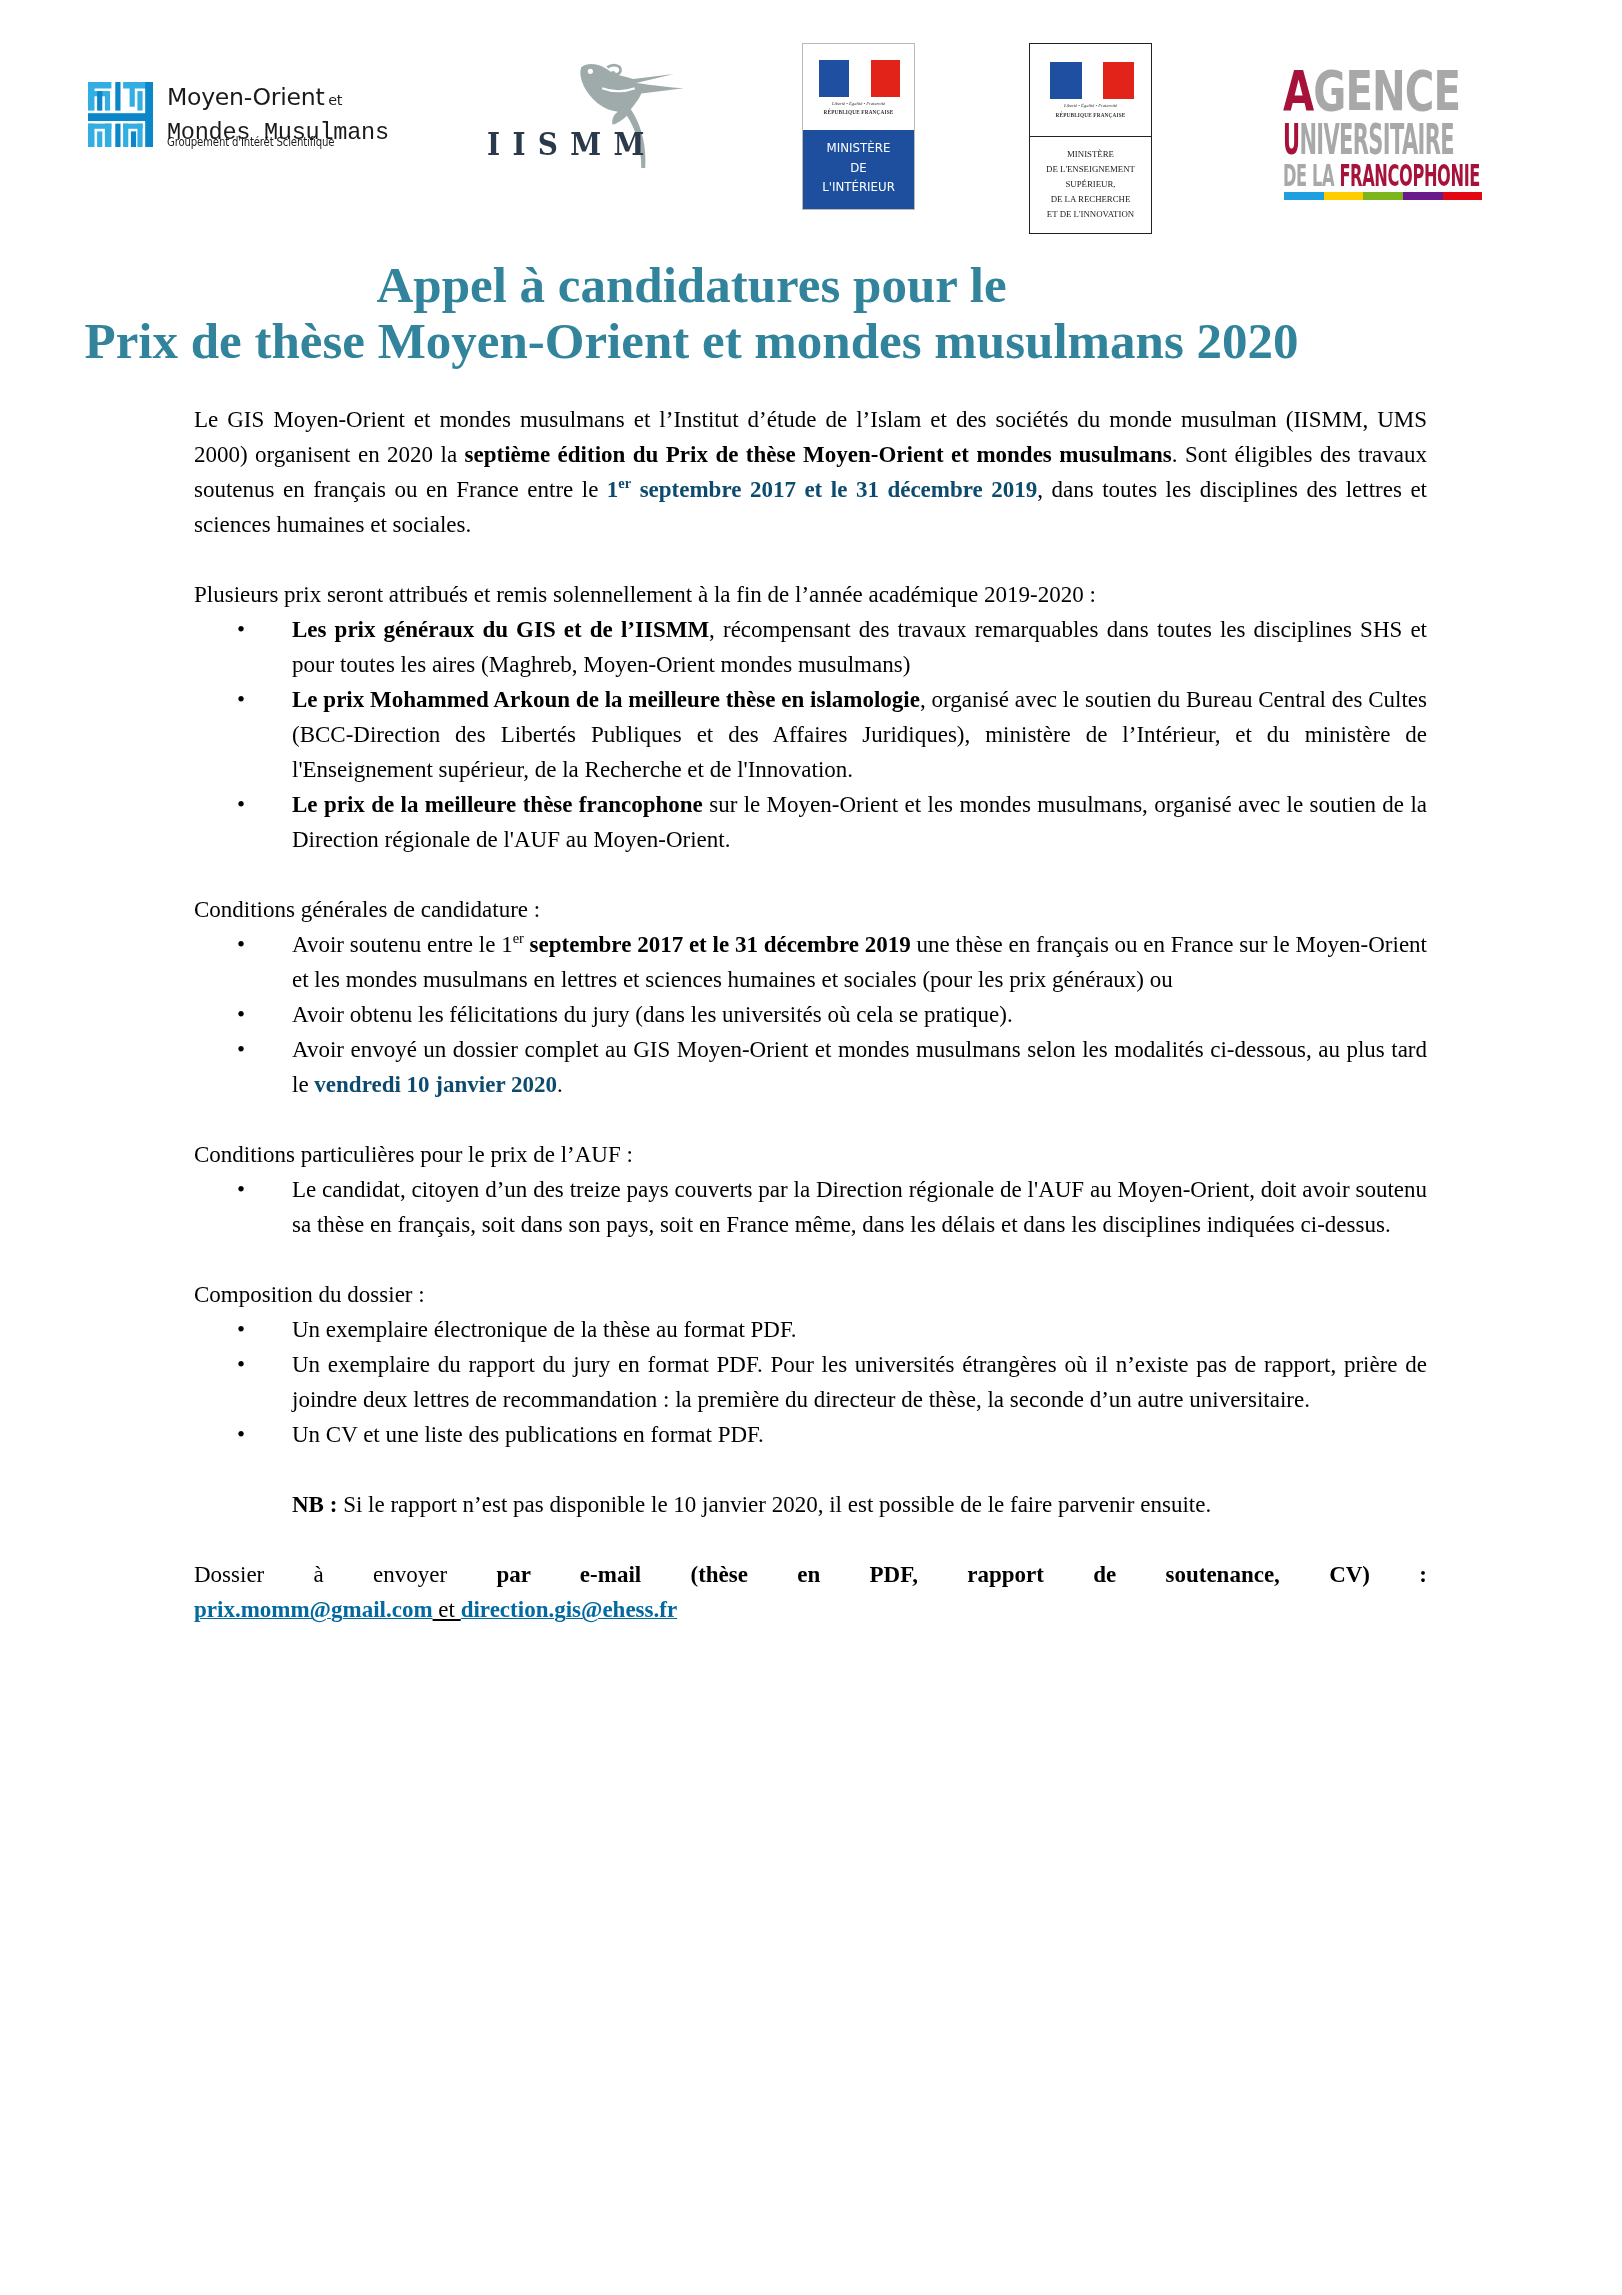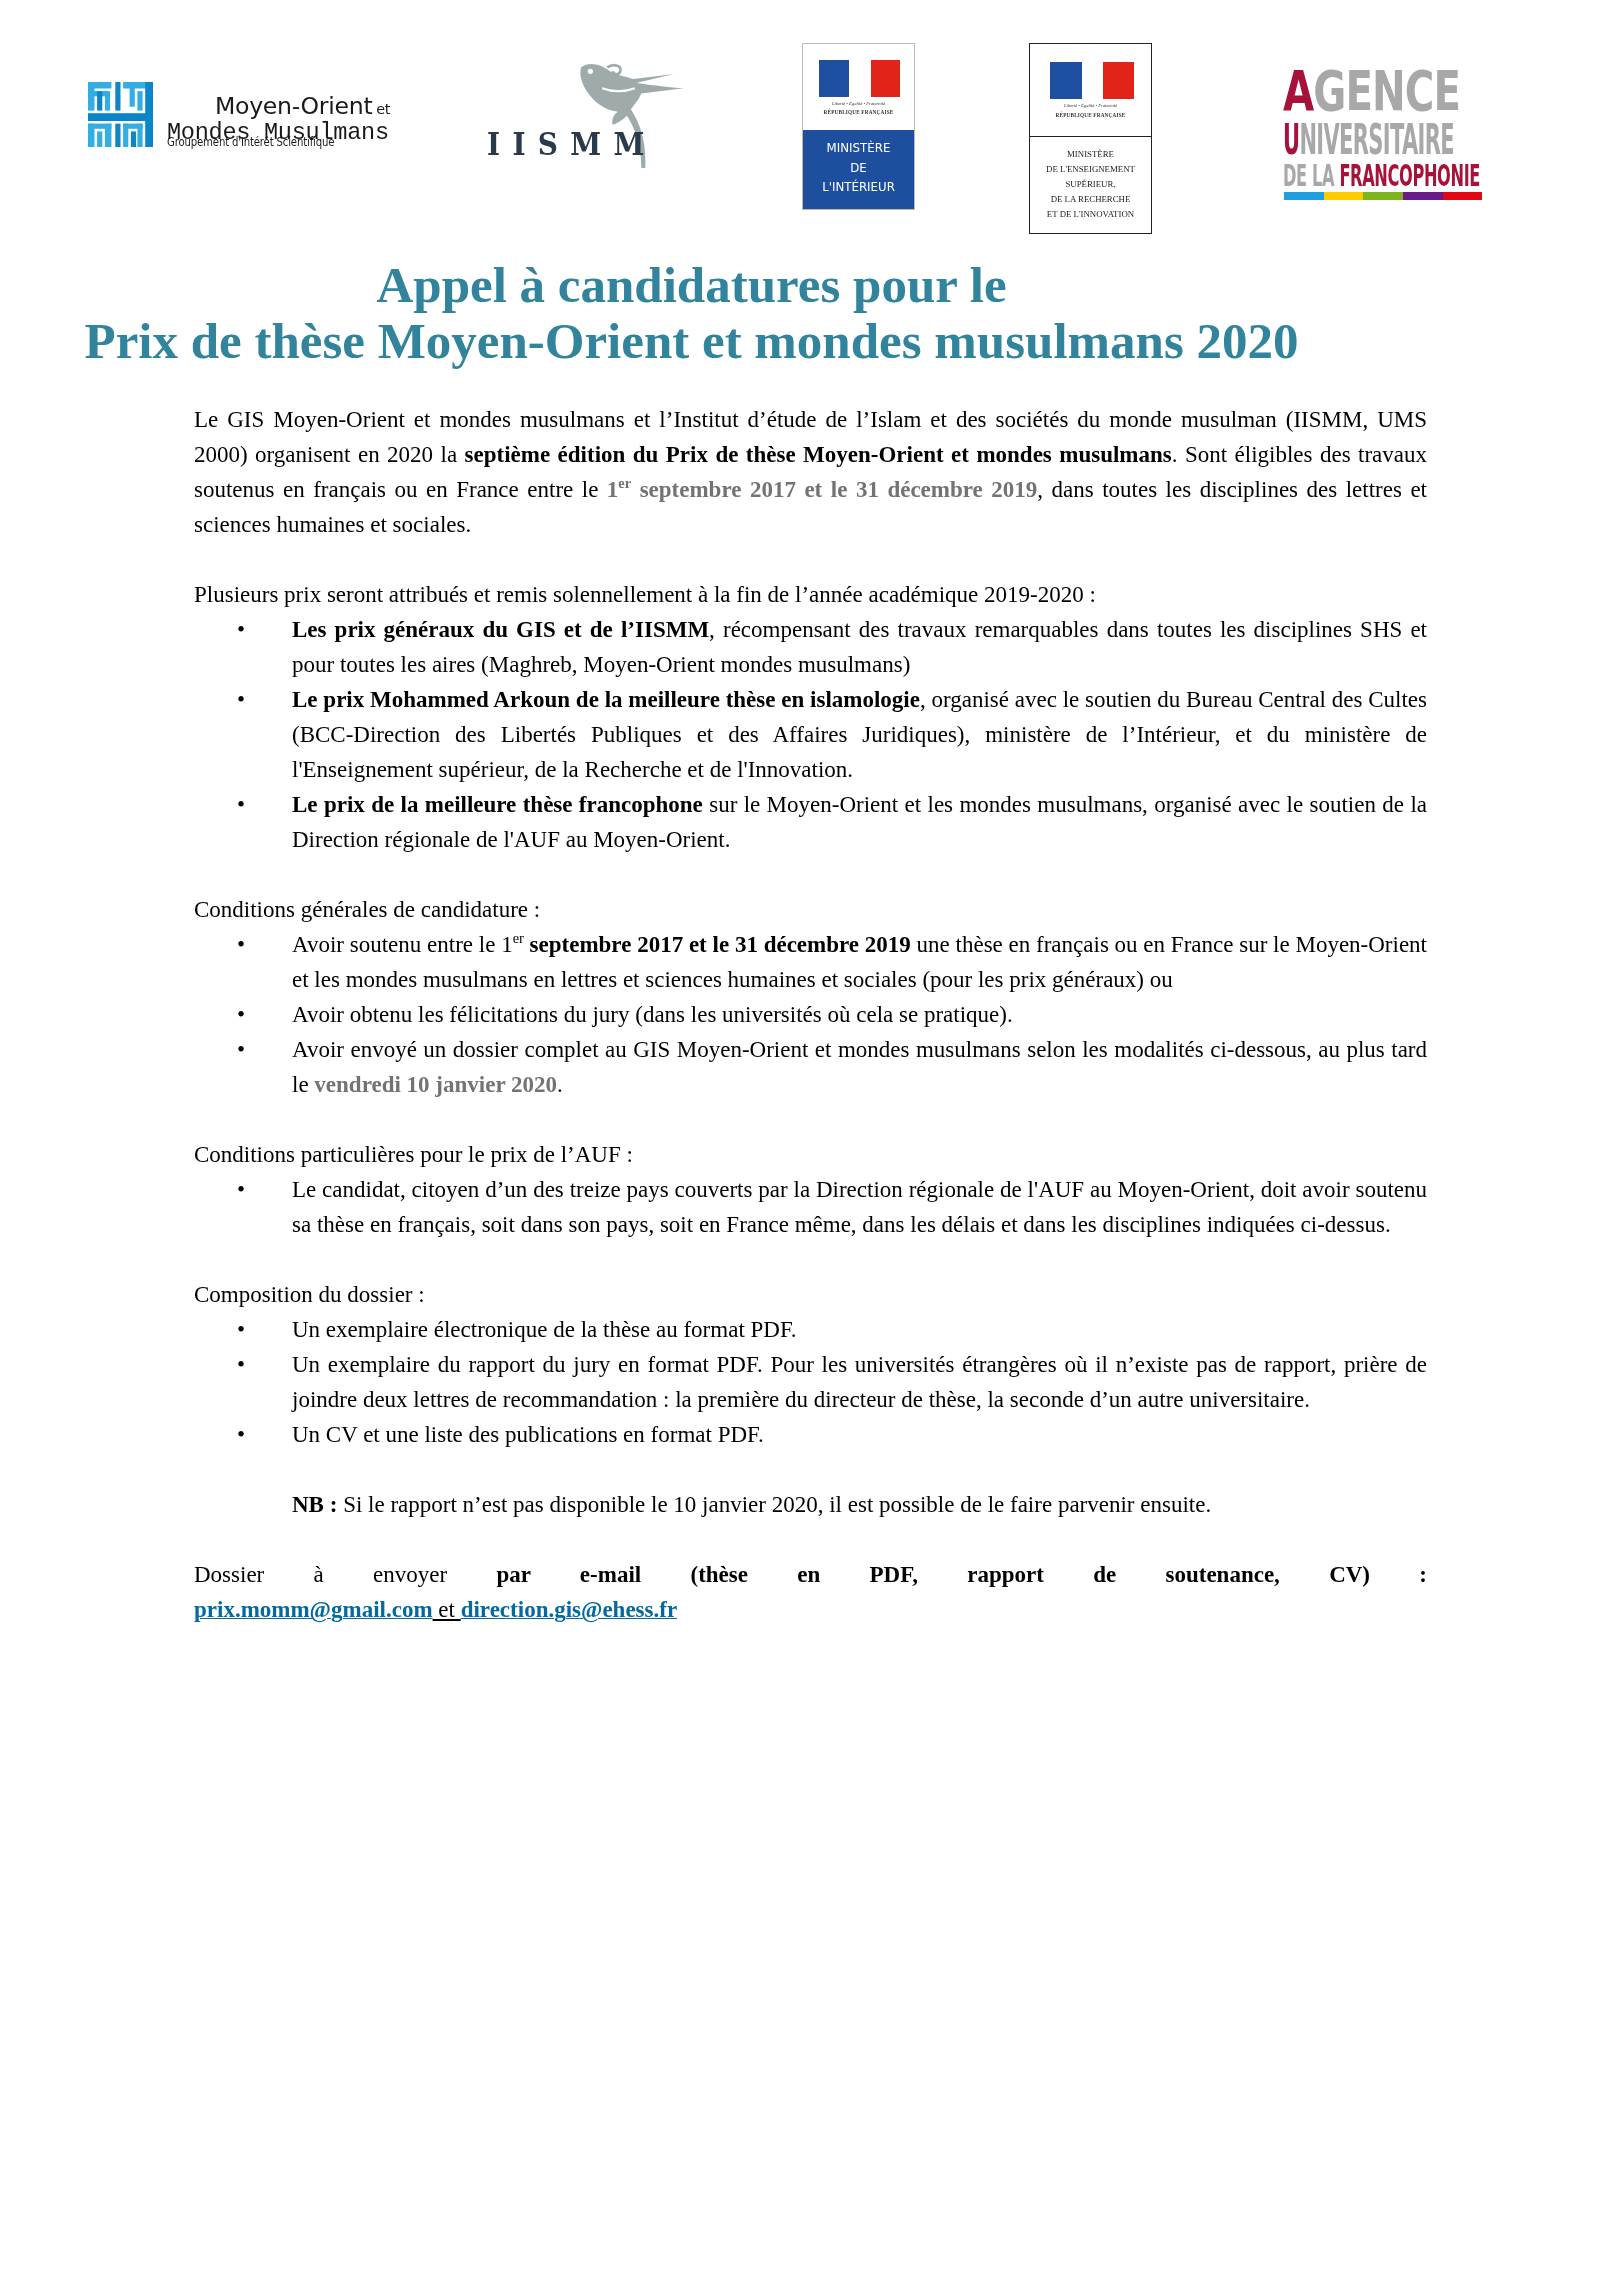--- a/index.html
+++ b/index.html
@@ -10,7 +10,7 @@
   #logo-momm { left: 88px; top: 80px; width: 314px; height: 73px; }
   #logo-momm .mark { position: absolute; left: 0; top: 2px; width: 65px; height: 65px; }
   #logo-momm .t1, #logo-momm .t2 { position: absolute; left: 79px; font-family: "DejaVu Sans", sans-serif; font-size: 23.6px; color: #1a1a1a; letter-spacing: -0.3px; white-space: nowrap; line-height: 1; }
-  #logo-momm .t1 { top: 15px; margin-left: 48px; }
+  #logo-momm .t1 { top: 6px; }
   #logo-momm .t1 small { font-size: 14.4px; margin-left: 3.9px; }
   #logo-momm .t2 { top: 41px; font-family: Liberation Mono, monospace; }
   #logo-momm .t3 { position: absolute; left: 79px; top: 55px; font-family: "DejaVu Sans", sans-serif; font-size: 11.8px; color: #1a1a1a; white-space: nowrap; letter-spacing: -0.2px; transform: scaleX(0.86); transform-origin: left; }

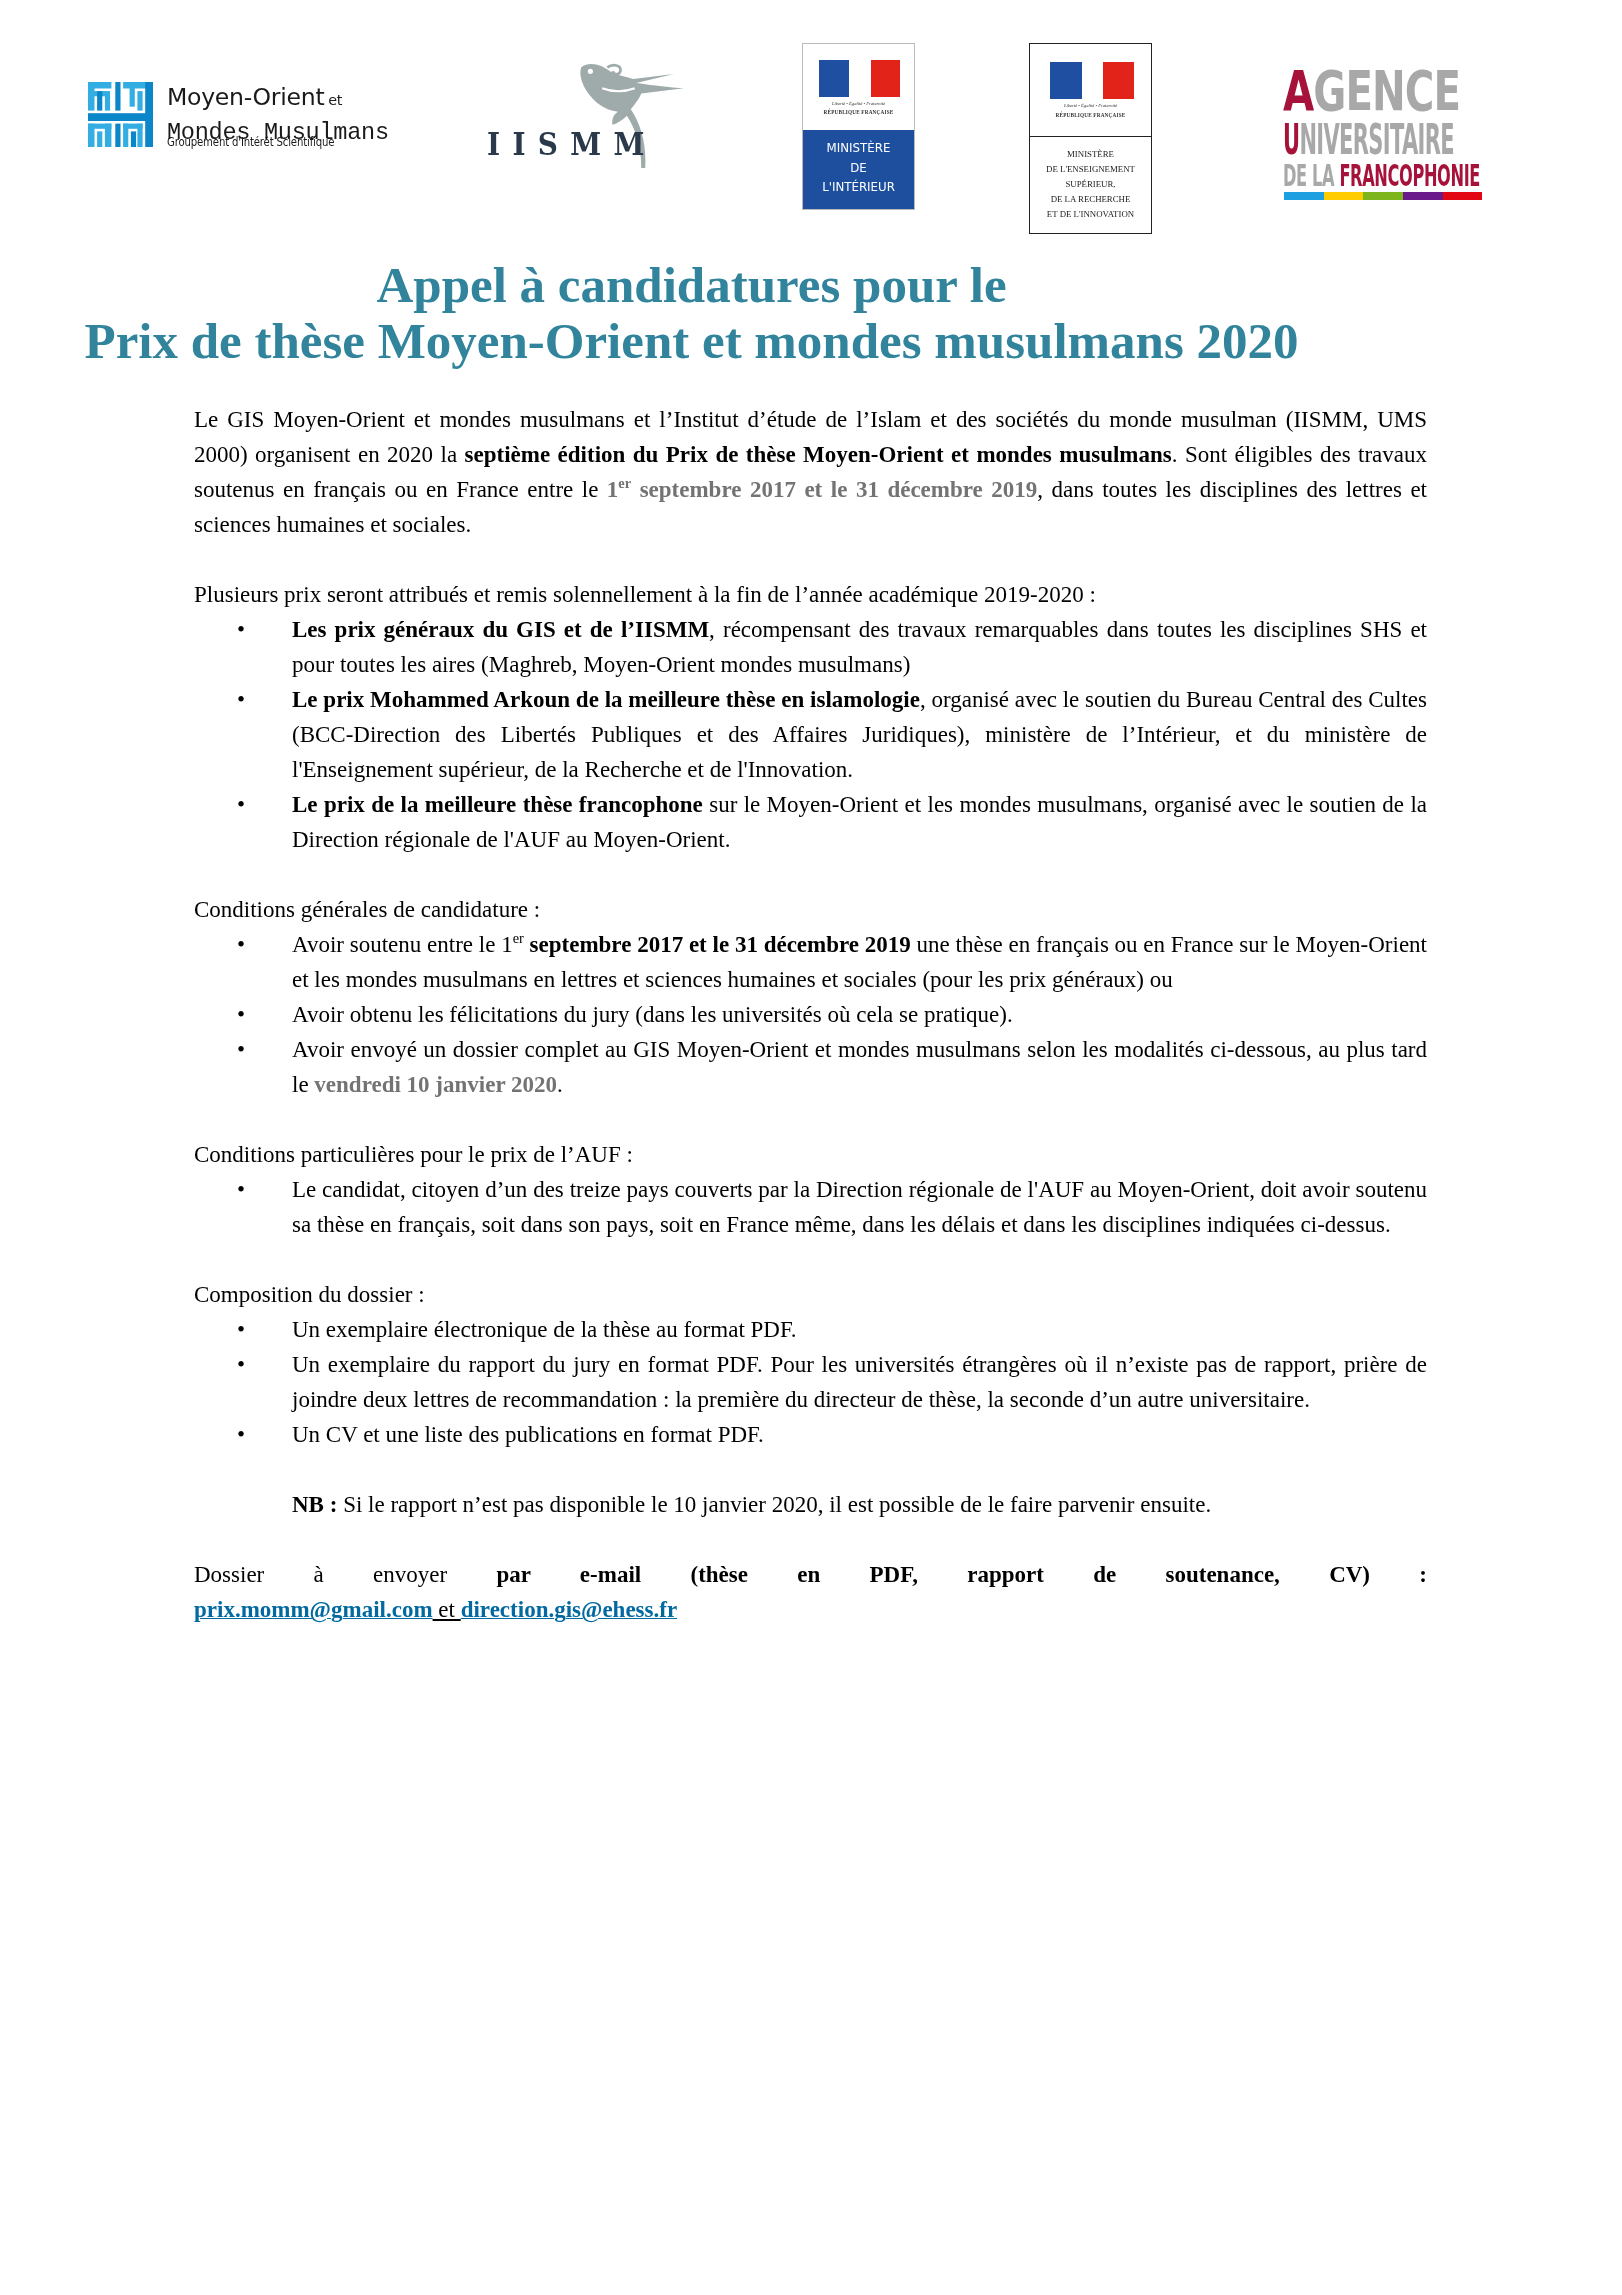--- a/index.html
+++ b/index.html
@@ -59,7 +59,7 @@
   #body li { position: relative; padding-left: 98px; }
   #body li .bullet { position: absolute; left: 43px; top: 0; font-size: 23px; }
   #body li.nb { padding-left: 98px; }
-  .teal { color: #737373; font-weight: bold; }
+  .teal { color: #0c4a6e; font-weight: bold; }
   .b { font-weight: bold; }
   sup { font-size: 14.4px; line-height: 0; vertical-align: 9.2px; }
   .email { color: #0369a1; font-weight: bold; text-decoration: underline; text-decoration-thickness: 1.3px; }

